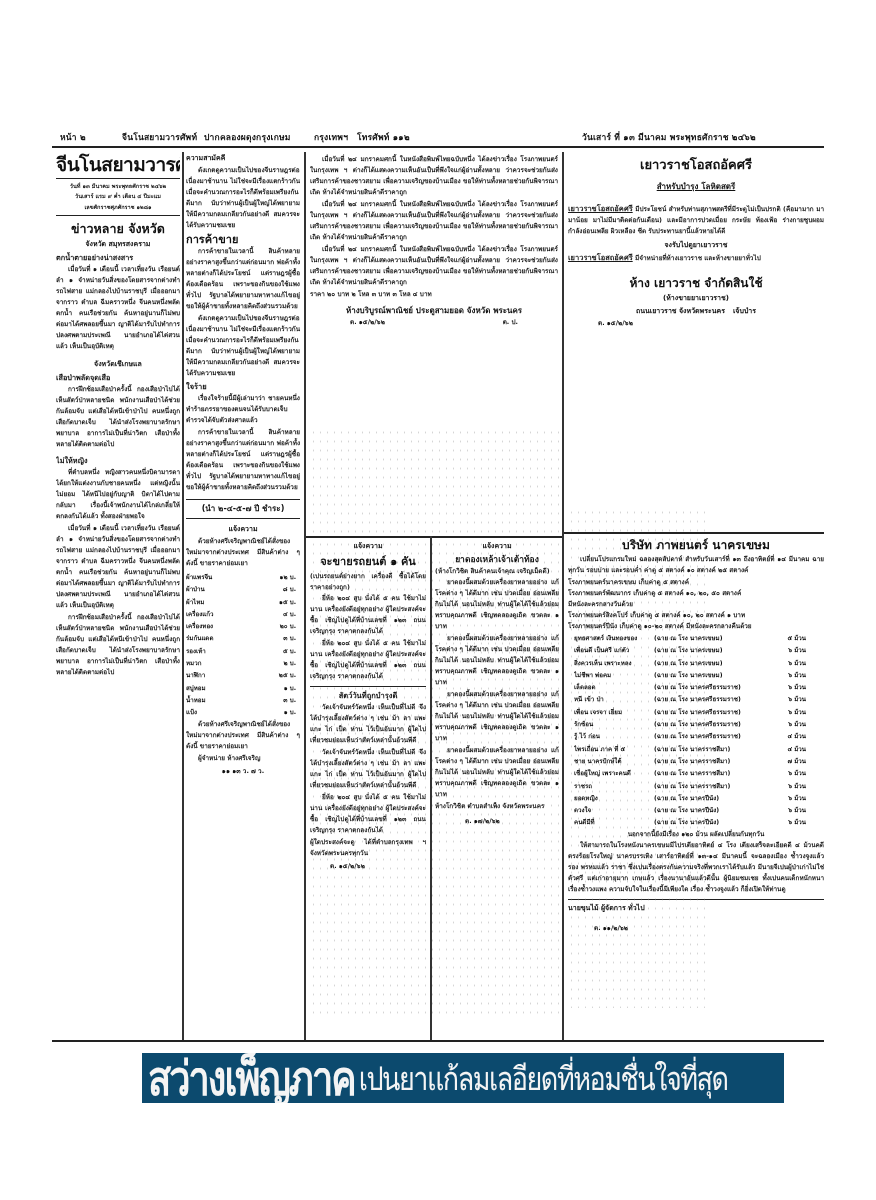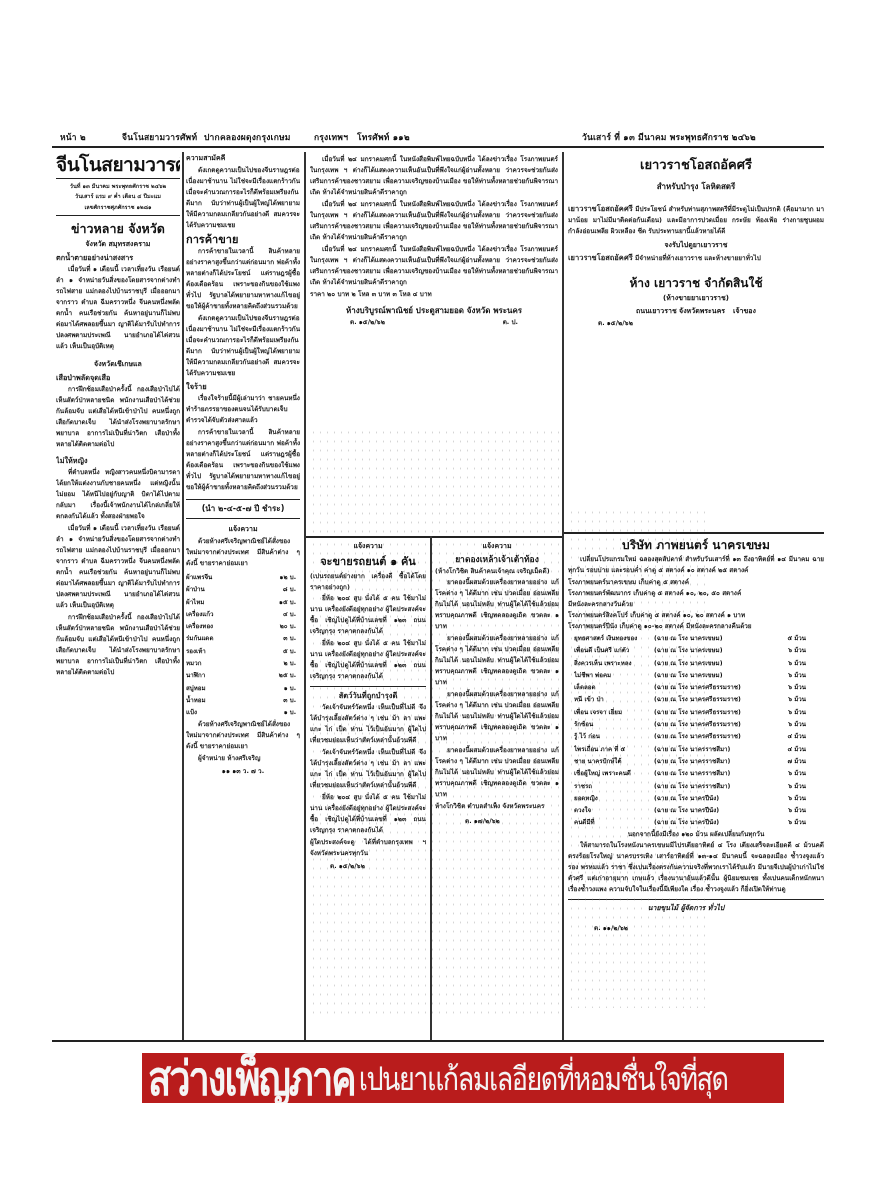--- a/index.html
+++ b/index.html
@@ -24,7 +24,7 @@
   .h-mid { font-size:12.5px; font-weight:bold; text-align:center; line-height:18px; }
   .h-sm  { font-size:8.5px; font-weight:bold; line-height:13px; }
   .center { text-align:center; }
-  .underline { }
+  .underline { text-decoration:underline; }
   .masthead { font-size:19px; font-weight:bold; line-height:24px; letter-spacing:-0.5px; white-space:nowrap; }
   .dotted-noise {
     position:absolute; pointer-events:none;

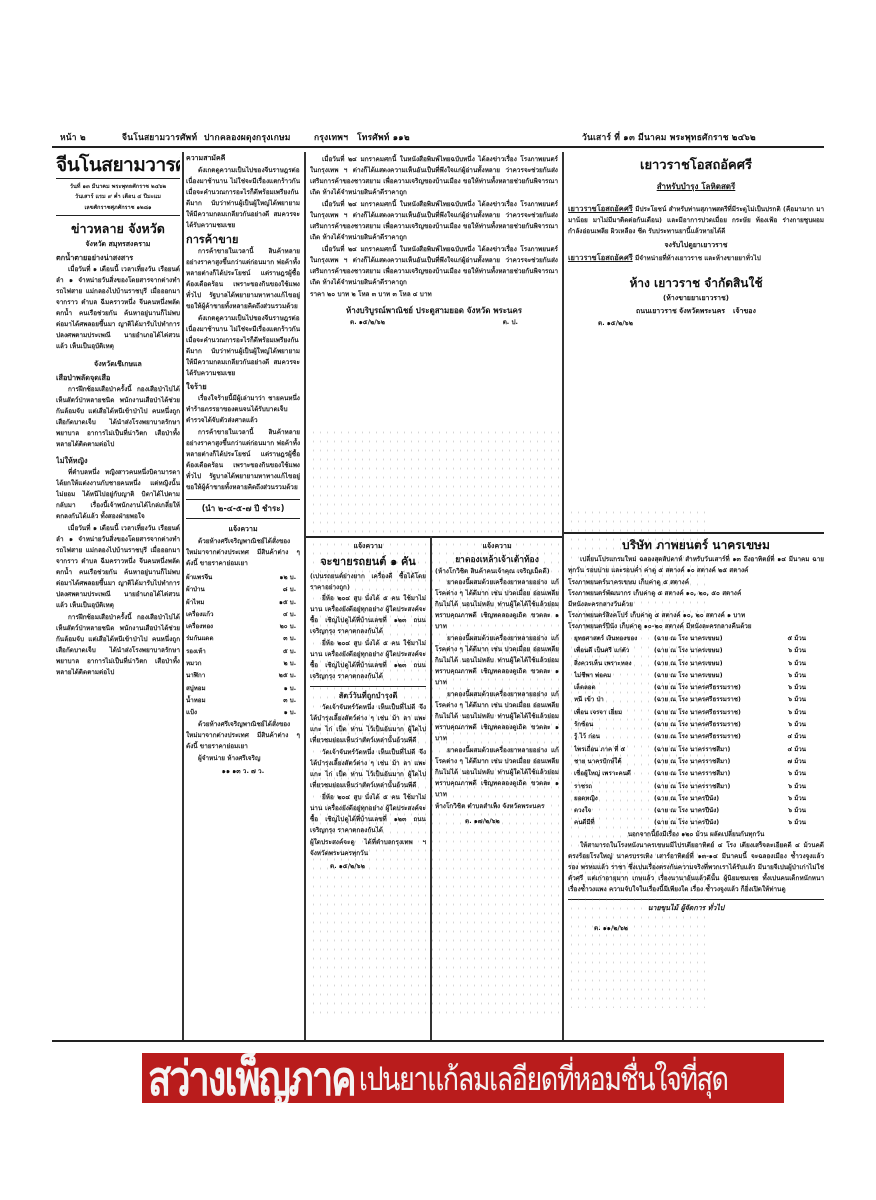--- a/index.html
+++ b/index.html
@@ -236,7 +236,7 @@
     <div class="h-sm center" style="font-size:7px;">(ห้างขายยาเยาวราช)</div>
     <div style="display:flex; justify-content:center; gap:8px;">
       <span class="h-sm" style="font-size:7px;">ถนนเยาวราช จังหวัดพระนคร</span>
-      <span class="h-sm" style="font-size:7px;">เจ้าของ</span>
+      <span class="h-sm" style="font-size:7px;">เจ้บบำร</span>
     </div>
     <div class="dateline" style="padding-left:30px;">ต. ๑๕/๒/๖๒</div>
   </div>

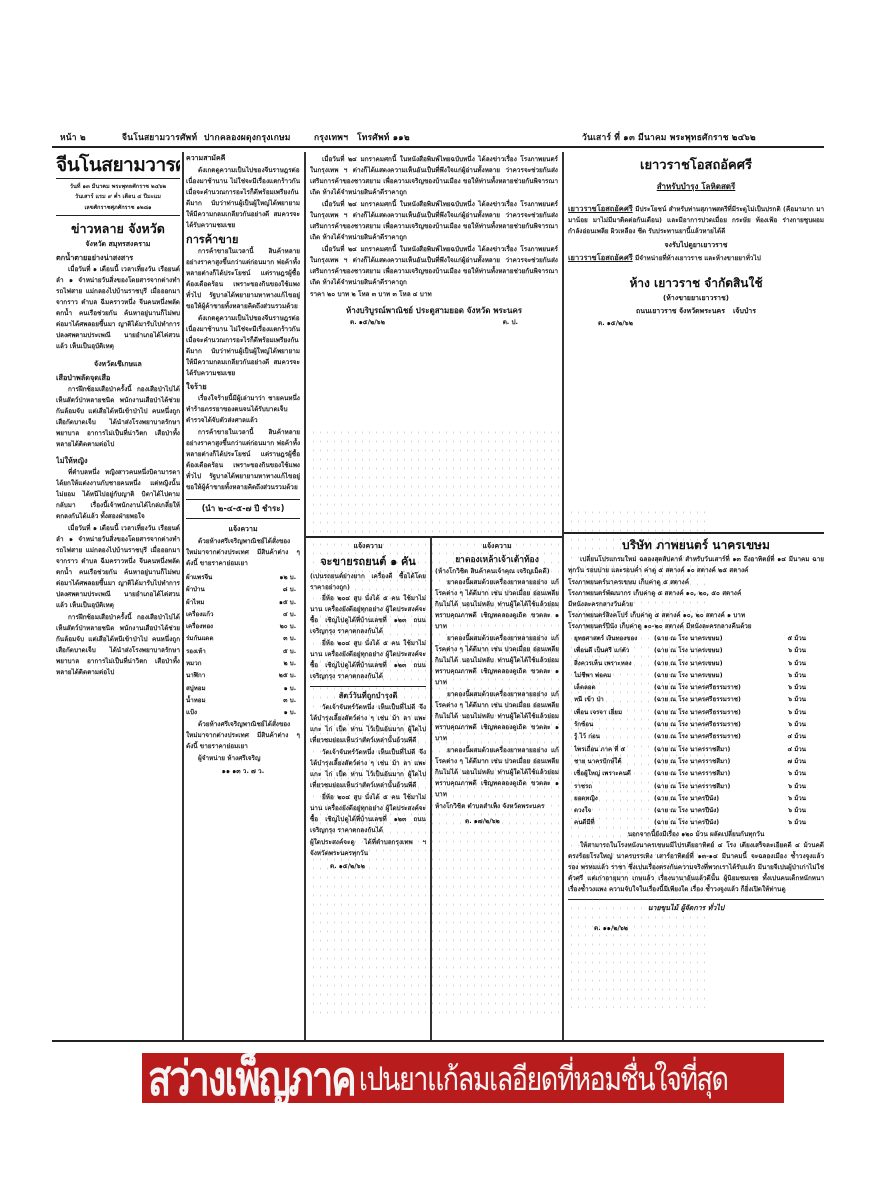--- a/index.html
+++ b/index.html
@@ -339,7 +339,7 @@
         <p>ให้สามารถในโรงหนังนาครเขษมมีไปรเตียอาทิตย์ ๔ โรง เตียงเสร็จละเอียดดี ๔ ม้วนคดี ตรงร้อยโรงใหญ่ นาครบรรเทิง เสาร์อาทิตย์ที่ ๑๓-๑๔ มีนาคมนี้ จะฉลองเมือง ซ้ำวงจูงแล้ว รอง พรหมแล้ว ราชา ซึ่งเปนเรื่องตรงกันความจริงที่พวกเราได้รับแล้ว มีนายจีเปนผู้ป่าเก่าไม่ใช่ตัวศรี แต่เก่าอายุมาก เกษแล้ว เรื่องนานาอันแล้วดีนั้น ผู้นิยมชมเชย ทั้งเปนคนเด็กหนักหนา เรื่องซ้ำวงแพง ความจับใจในเรื่องนี้มีเพียงใด เรื่อง ซ้ำวงจูงแล้ว ก็ยิ่งเปิดให้ท่านดู</p>
       </div>
     <div style="border-top:1.5px solid #222; margin:4px 0 2px 0;"></div>
-    <div class="h-sm" style="font-size:7px; text-align:center; padding-right:20px;font-style:italic;">นายขุนไม้ ผู้จัดการ ทั่วไป</div>
+    <div class="h-sm" style="font-size:7px; text-align:left; padding-right:20px;">นายขุนไม้ ผู้จัดการ ทั่วไป</div>
     <div class="dateline" style="padding-left:26px; margin-top:8px;">ต. ๑๑/๒/๖๒</div>
   </div>
   <div class="dotted-noise" style="left:516px; top:380px; width:140px; height:500px;"></div>

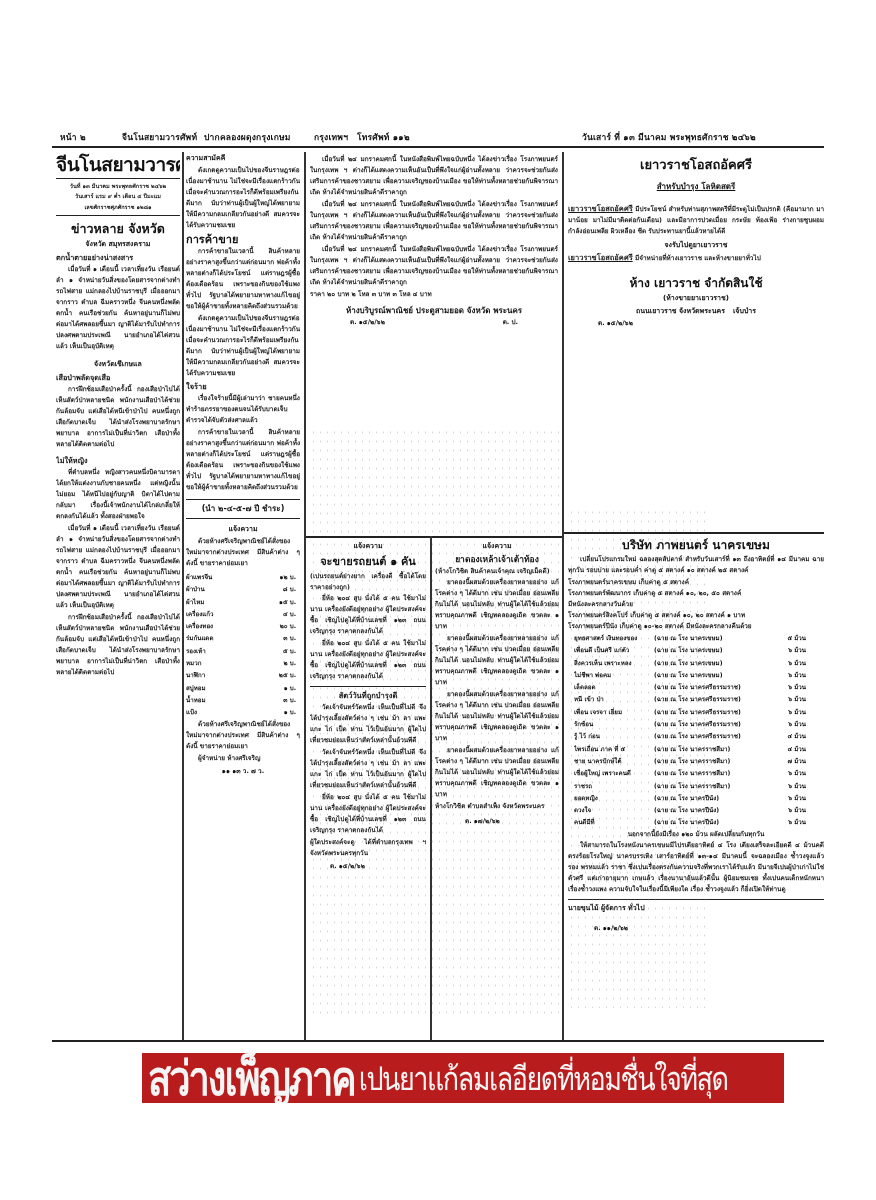--- a/index.html
+++ b/index.html
@@ -33,7 +33,7 @@
   }
   .ad-banner {
     position:absolute; left:142px; top:1053px; width:642px; height:50px;
-    background:#b91c1c; color:#f4f4f4; overflow:hidden;
+    background:#0c4a6e; color:#f4f4f4; overflow:hidden;
     display:flex; align-items:center; white-space:nowrap;
   }
   .ad-banner .big { font-size:38px; font-weight:bold; letter-spacing:-2px; font-family:"Liberation Sans", sans-serif; padding-left:6px; transform:scaleY(1.25); }

